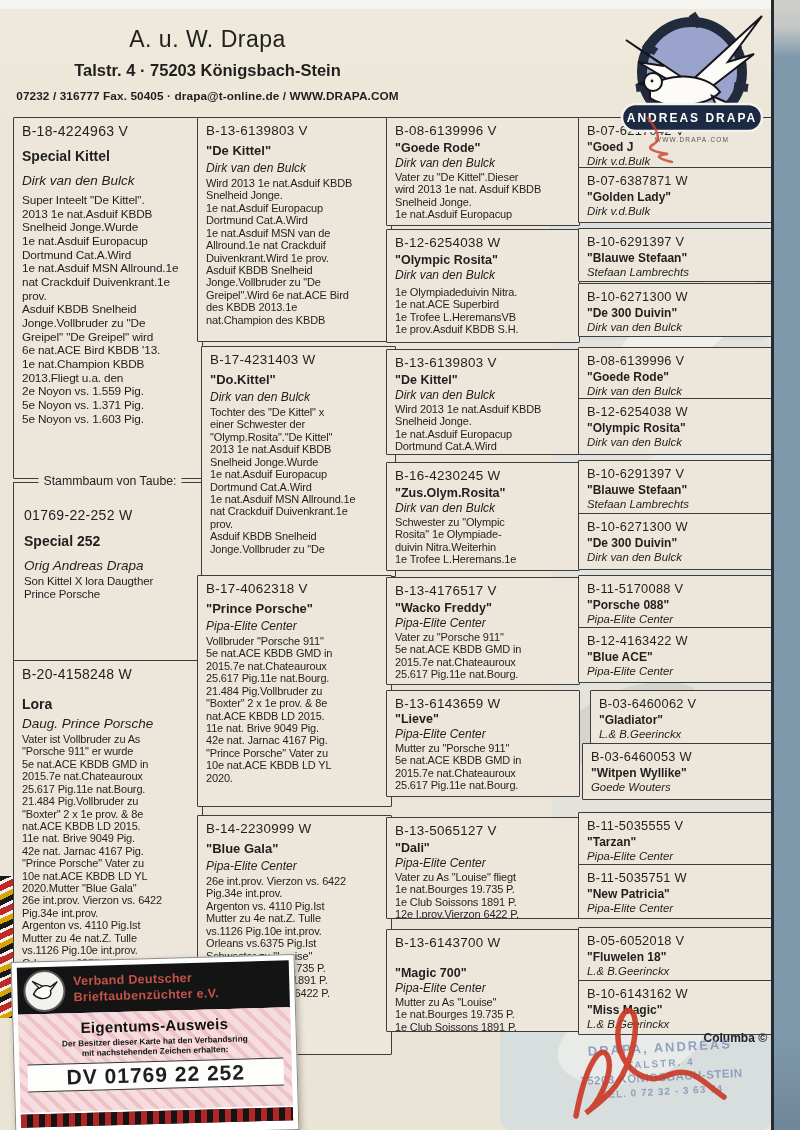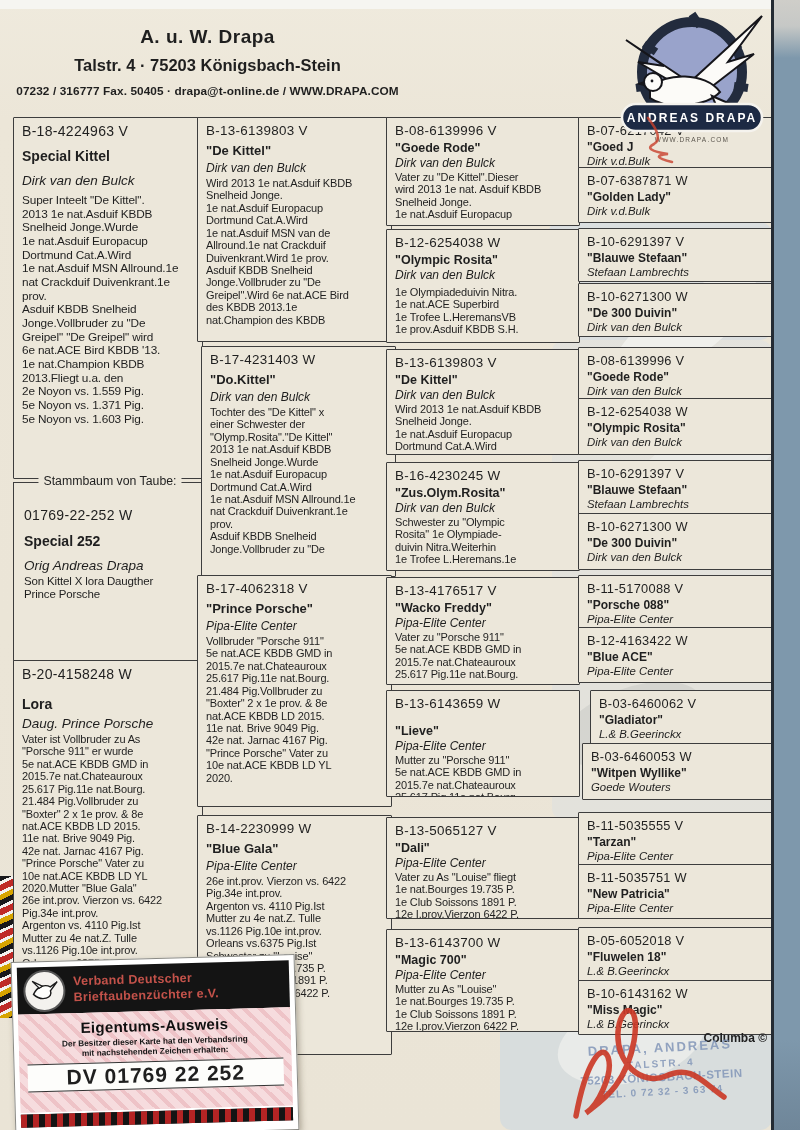--- a/index.html
+++ b/index.html
@@ -9,7 +9,7 @@
   .abs{position:absolute}
   
   .hdr{left:15px;top:26px;width:385px;text-align:center;z-index:2}
-  .hdr .nm{font-size:19px;font-weight:bold;letter-spacing:.5px}
+  .hdr .nm{font-size:23px;font-weight:normal;letter-spacing:.5px}
   .hdr .ad{font-size:16.5px;font-weight:bold;margin-top:8px}
   .hdr .ct{font-size:11.8px;font-weight:bold;margin-top:9px;letter-spacing:.1px}
   

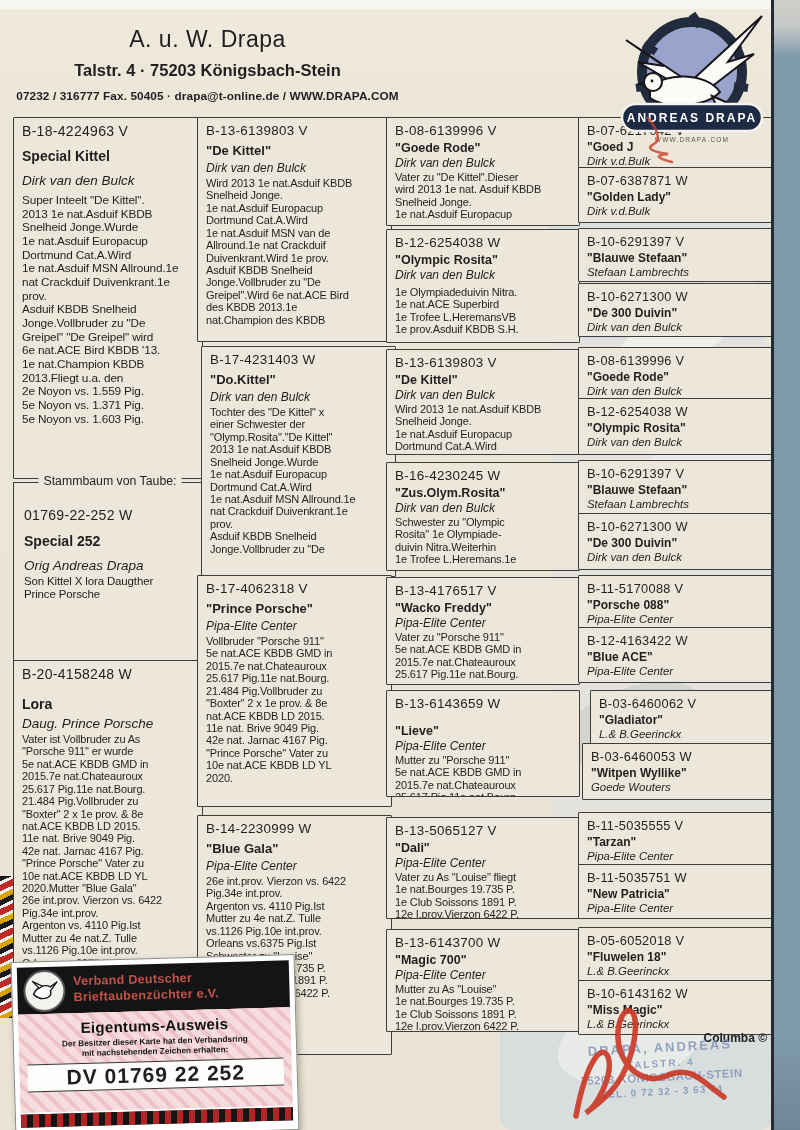--- a/index.html
+++ b/index.html
@@ -262,7 +262,7 @@
 25.617 Pig.11e nat.Bourg.</div>
 </div>
 <div class="box c3" style="left:386px;top:690px;width:180px;height:97px">
-  <div class="ring" style="margin-bottom:13px">B-13-6143659 W</div>
+  <div class="ring" style="margin-bottom:1px">B-13-6143659 W</div>
   <div class="bname" style="font-size:12.5px;margin-bottom:1px">"Lieve"</div>
   <div class="owner" style="margin-bottom:1px">Pipa-Elite Center</div>
   <div class="body">Mutter zu "Porsche 911"

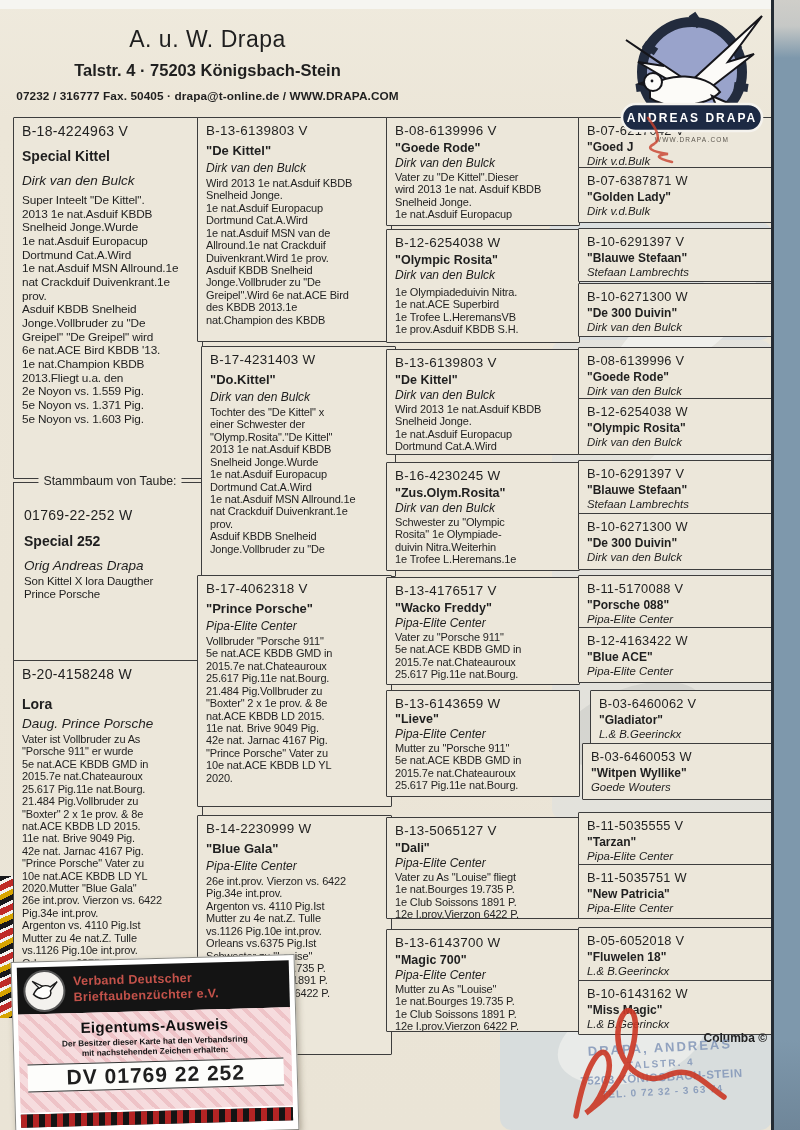--- a/index.html
+++ b/index.html
@@ -280,7 +280,7 @@
 12e I.prov.Vierzon 6422 P.</div>
 </div>
 <div class="box c3" style="left:386px;top:929px;width:180px;height:93px">
-  <div class="ring" style="margin-bottom:3px">B-13-6143700 W</div>
+  <div class="ring" style="margin-bottom:16px">B-13-6143700 W</div>
   <div class="bname" style="font-size:12.5px;margin-bottom:1px">"Magic 700"</div>
   <div class="owner" style="margin-bottom:1px">Pipa-Elite Center</div>
   <div class="body">Mutter zu As "Louise"

